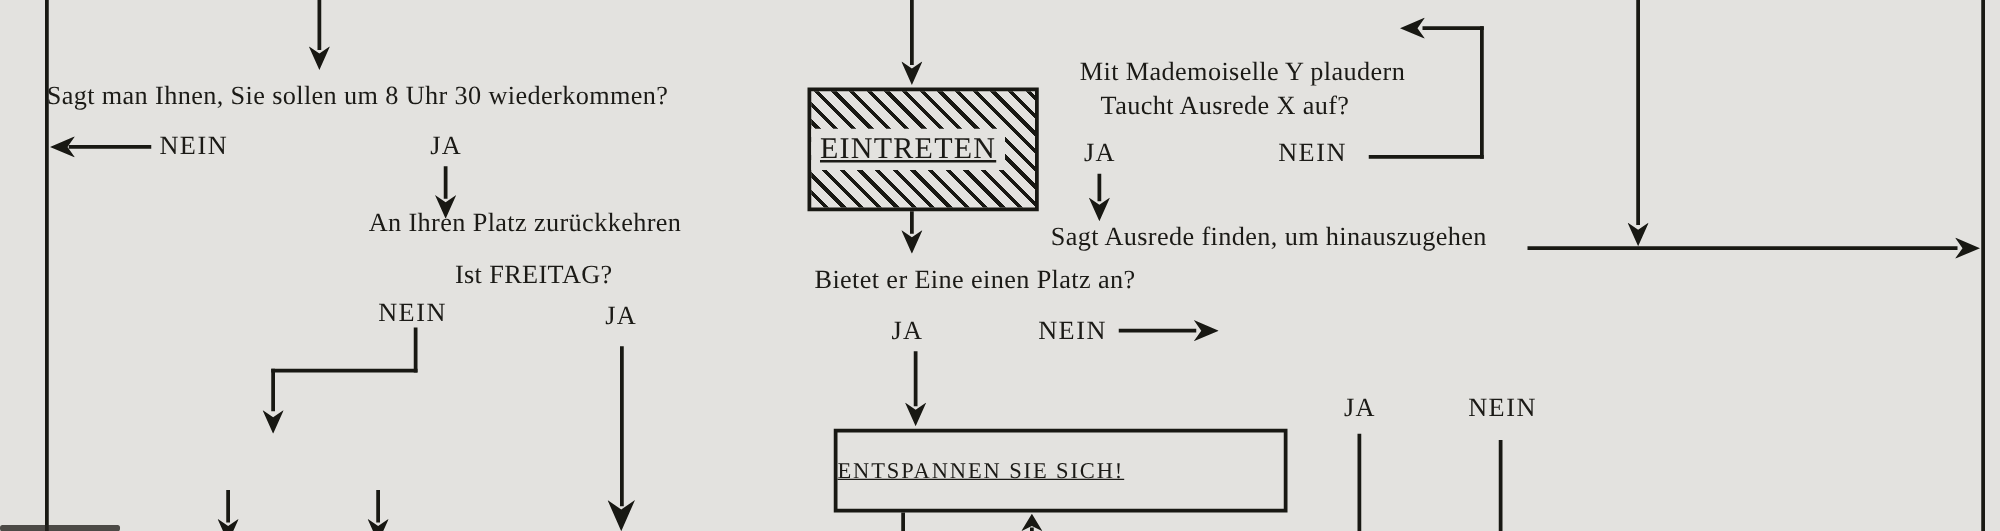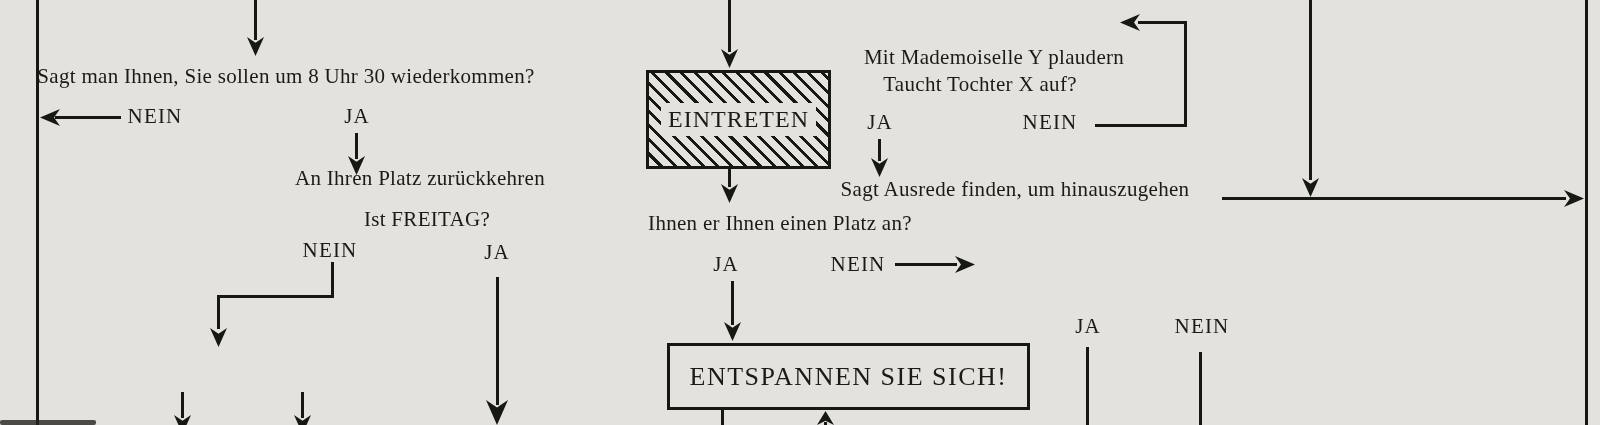--- a/index.html
+++ b/index.html
@@ -93,7 +93,7 @@
   <div class="ln v" style="left:1184px;top:21px;height:106px;"></div>
   <div class="ln h" style="left:1095px;top:124px;width:92px;"></div>
 
-  <div class="t" style="left:980px;top:74px;">Taucht Tochter X auf?</div>
+  <div class="t" style="left:980px;top:74px;">Taucht Ausrede X auf?</div>
   <div class="t ans" style="left:880px;top:112px;">JA</div>
   <div class="t ans" style="left:1050px;top:112px;">NEIN</div>
   <div class="ln v" style="left:878px;top:139px;height:22px;"></div>

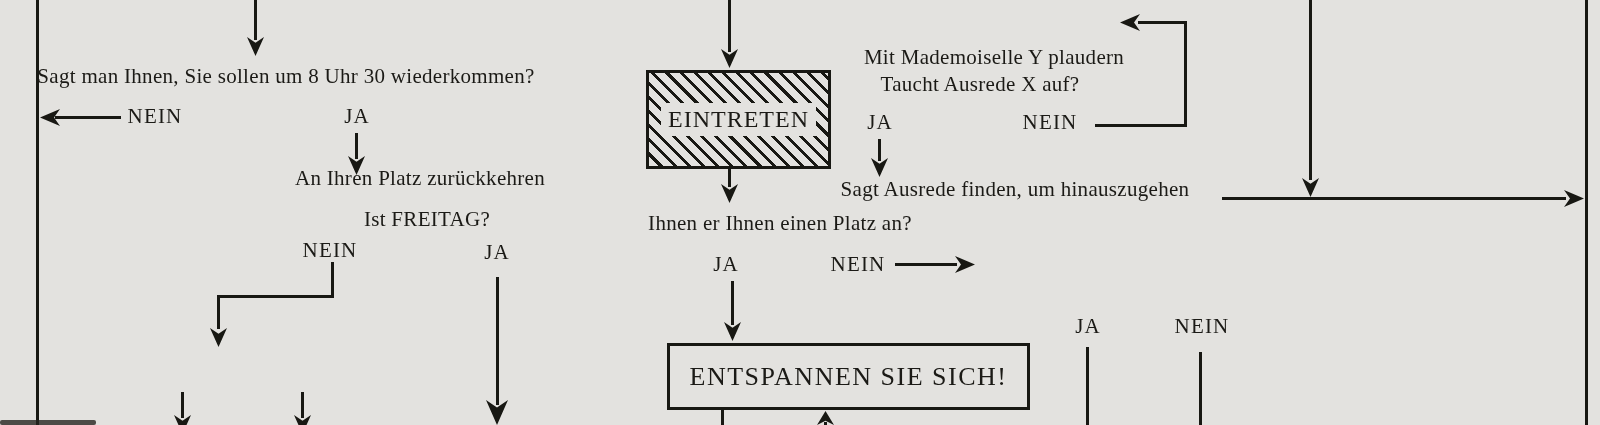--- a/index.html
+++ b/index.html
@@ -26,7 +26,7 @@
   .hd-right{clip-path:polygon(100% 50%,0 0,30% 50%,0 100%);width:20px;height:17px;}
   .box{
     position:absolute;border:3px solid #181813;
-    display:flex;align-items:center;justify-content:center;
+    display:flex;align-items:center;text-decoration:underline;
   }
   #enter-box{
     background:repeating-linear-gradient(45deg, rgba(0,0,0,0) 0 7px, #181813 7px 10px);

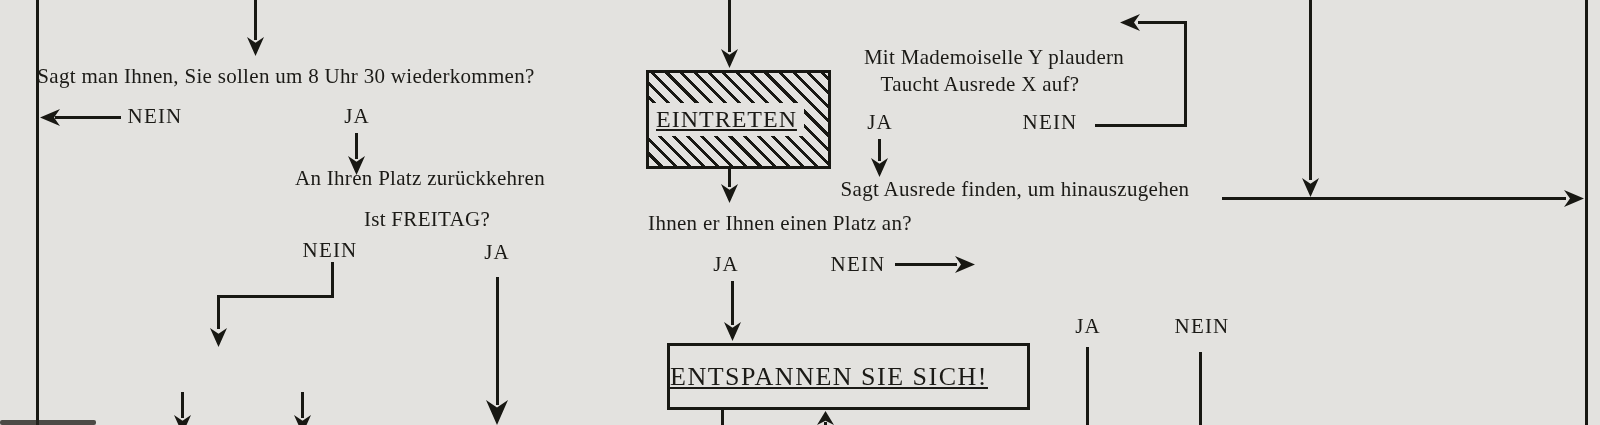--- a/index.html
+++ b/index.html
@@ -103,7 +103,7 @@
   <div class="ln h" style="left:1222px;top:197px;width:344px;"></div>
   <div class="hd hd-right" style="left:1564px;top:190px;"></div>
 
-  <div class="t" style="left:780px;top:213px;">Ihnen er Ihnen einen Platz an?</div>
+  <div class="t" style="left:780px;top:213px;">Bietet er Eine einen Platz an?</div>
   <div class="t ans" style="left:726px;top:254px;">JA</div>
   <div class="t ans" style="left:858px;top:254px;">NEIN</div>
   <div class="ln h" style="left:895px;top:263px;width:62px;"></div>

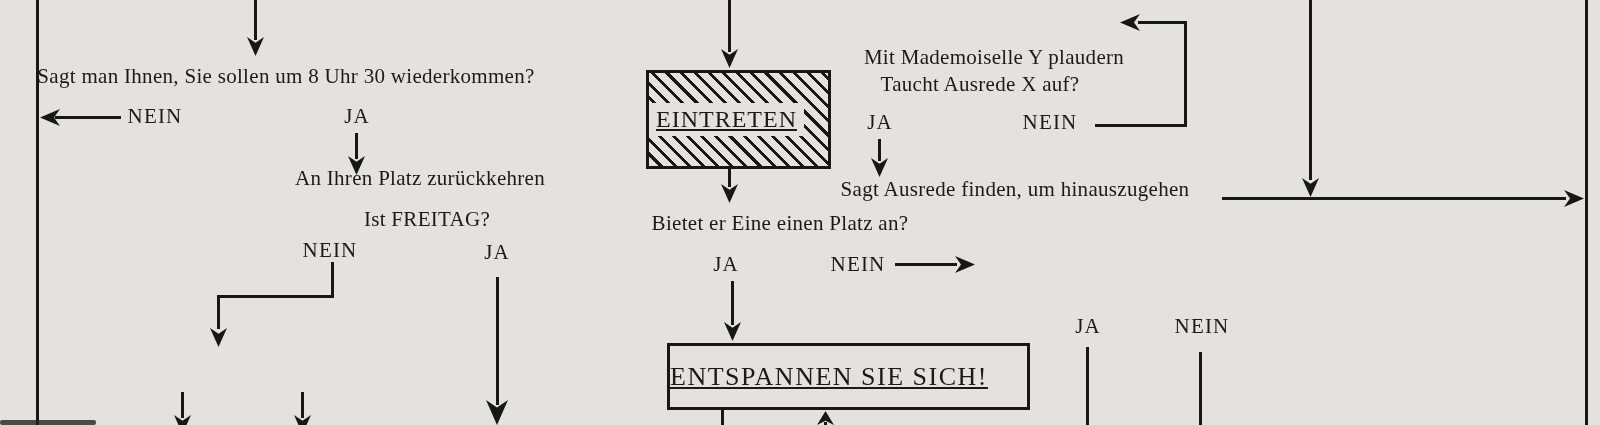--- a/index.html
+++ b/index.html
@@ -35,7 +35,7 @@
     background:#e3e2df;padding:3px 7px;
     font-size:24px;letter-spacing:1px;
   }
-  #relax-box .box-label{font-size:26px;letter-spacing:1.5px;}
+  #relax-box .box-label{font-size:18px;letter-spacing:1.5px;}
   .smudge{position:absolute;background:#25241f;opacity:.8;border-radius:2px;}
 </style>
 </head>

